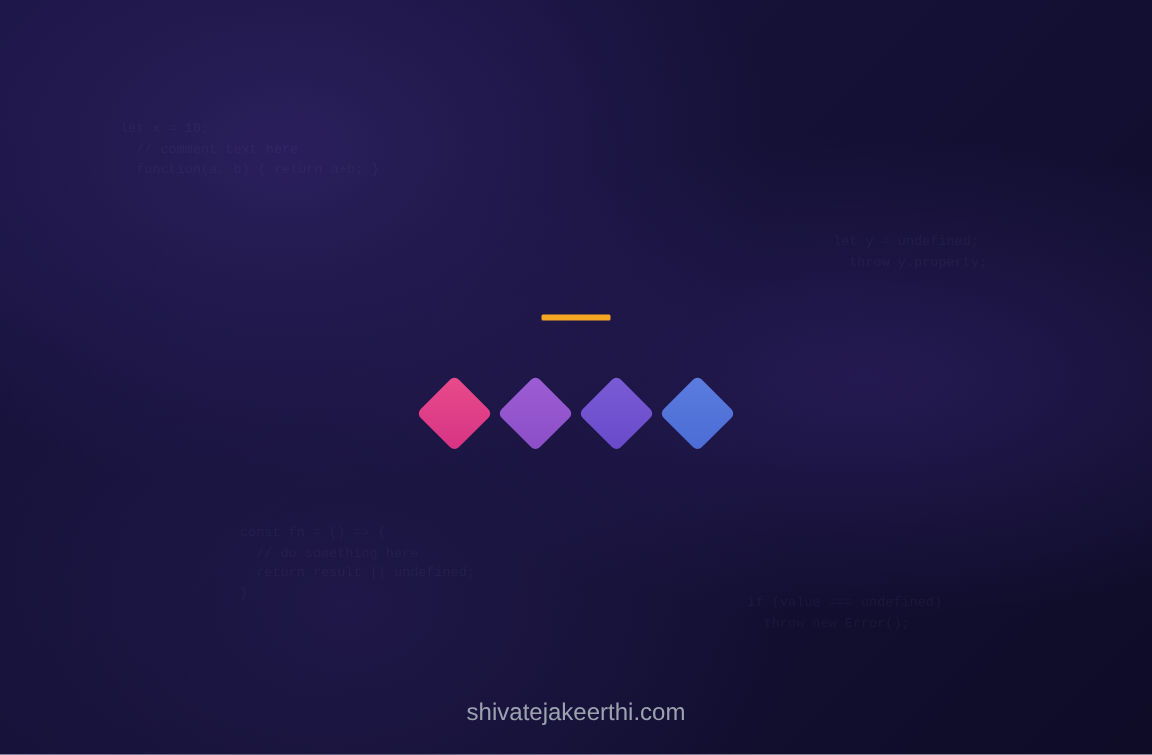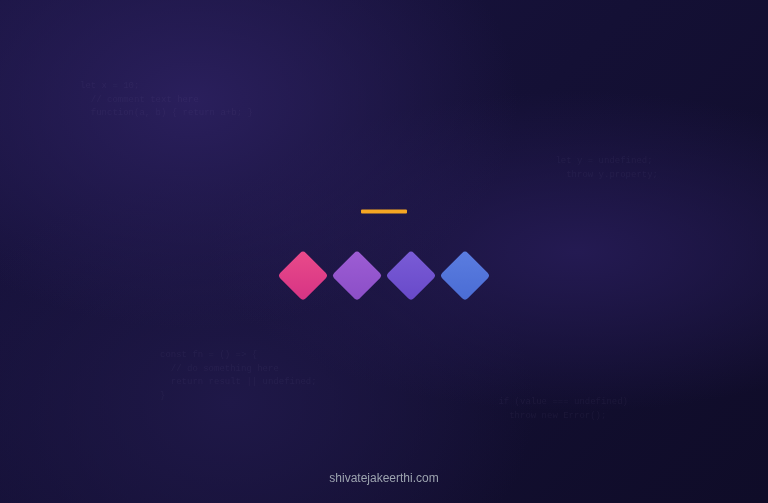--- a/index.html
+++ b/index.html
@@ -83,7 +83,7 @@
       left: 50%;
       transform: translateX(-50%);
       color: #9ca3af;
-      font-size: 12px;
+      font-size: 16px;
       font-weight: 500;
     }
     

